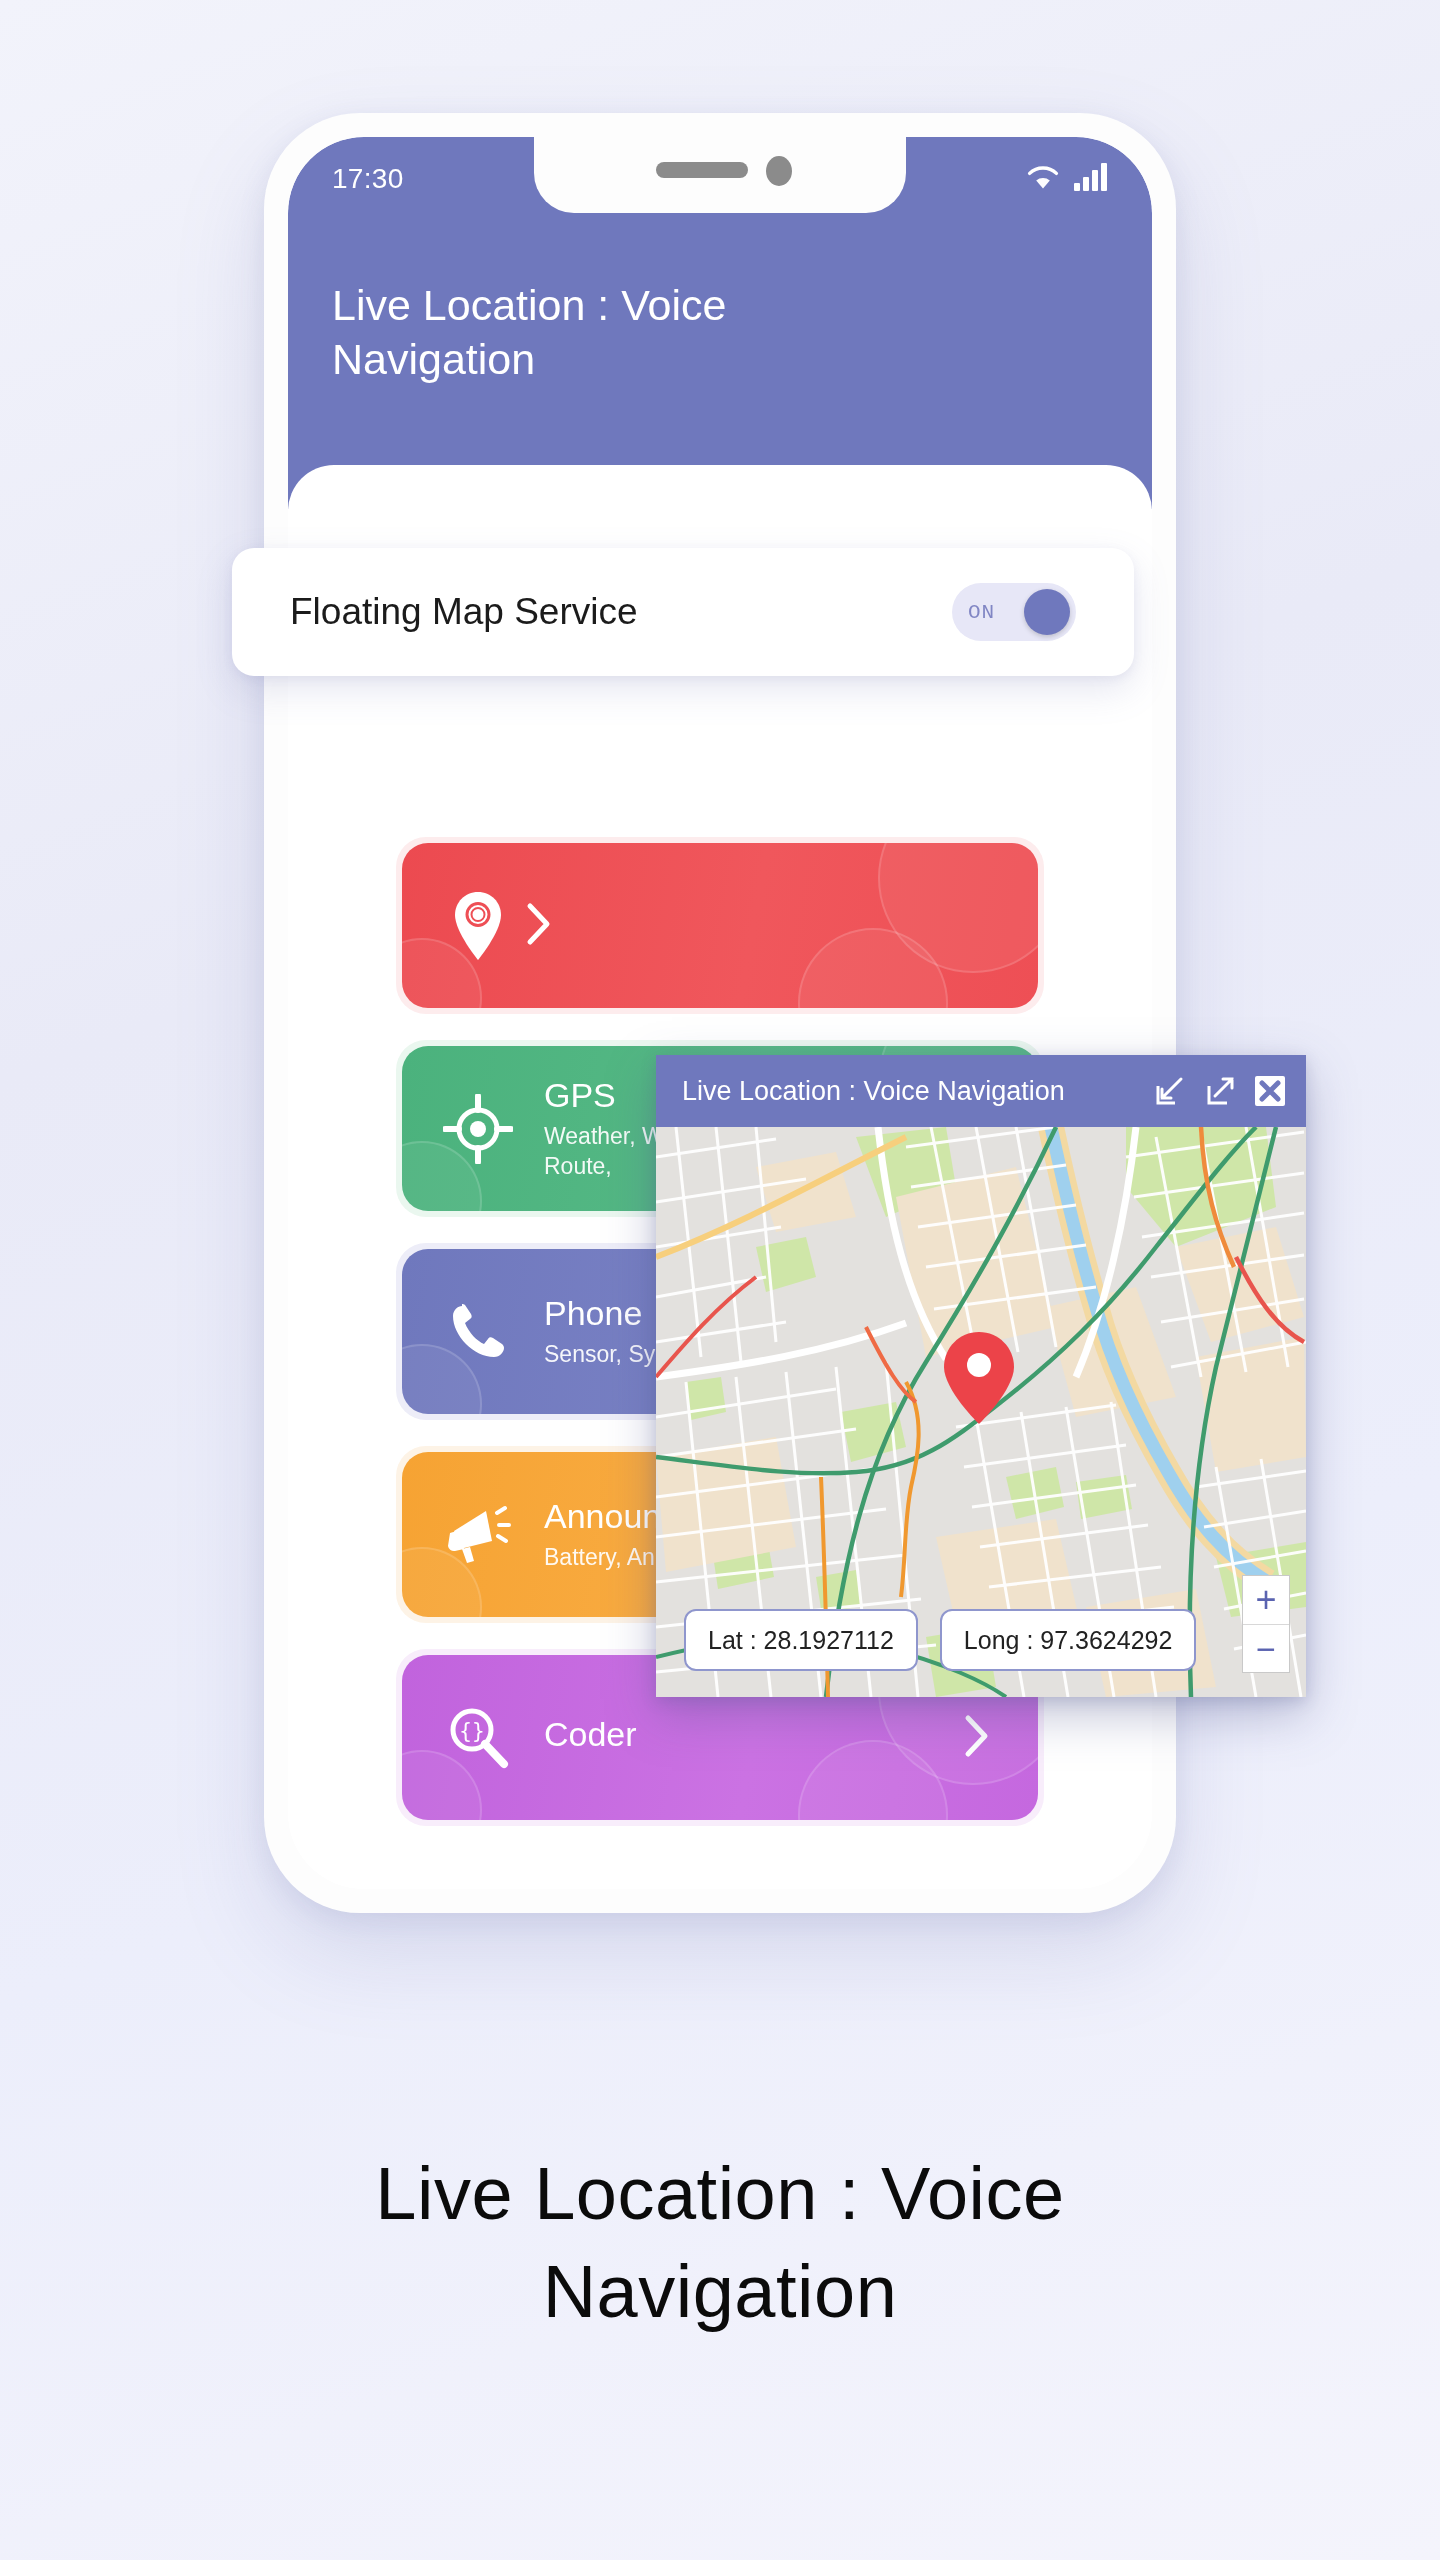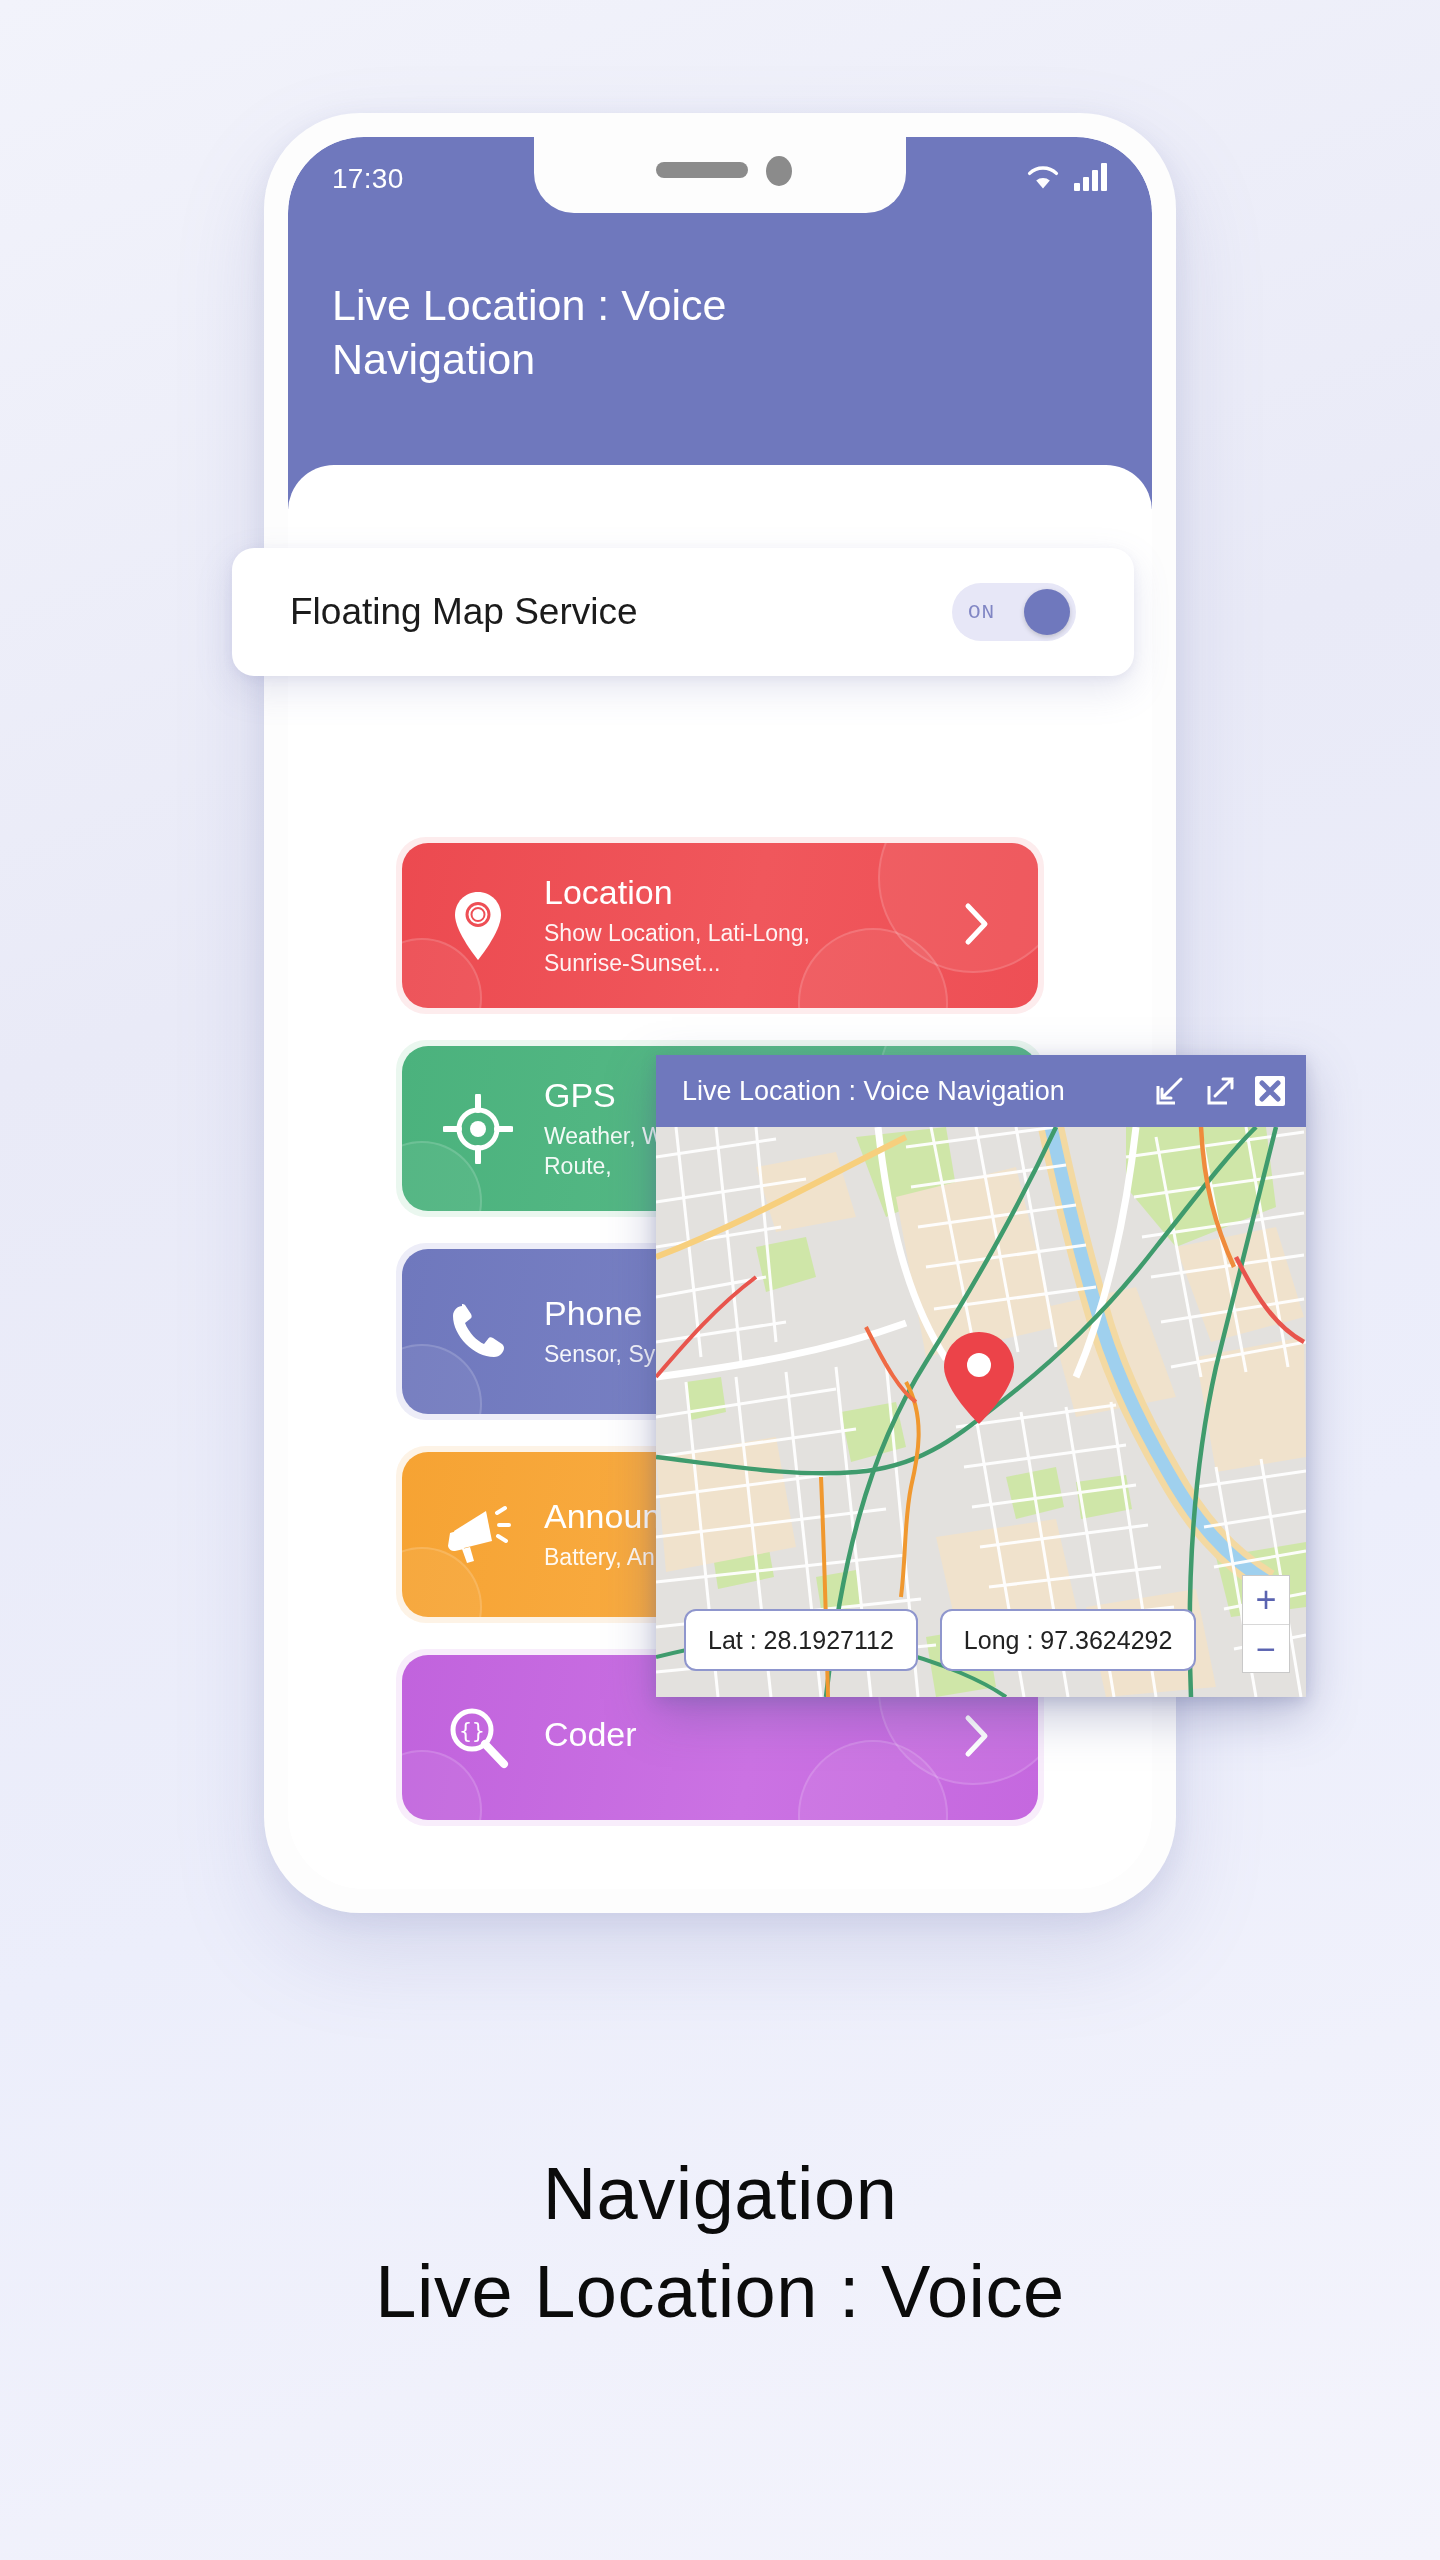--- a/index.html
+++ b/index.html
@@ -278,10 +278,6 @@
               <circle cx="31" cy="25.5" r="11" fill="none" stroke="#ee4f55" stroke-width="3"></circle>
               <circle cx="31" cy="25.5" r="6.5" fill="none" stroke="#ee4f55" stroke-width="2"></circle>
             </svg>
-          </div>
-          <div class="card-text">
-            <div class="card-title">Location</div>
-            <div class="card-sub">Show Location, Lati-Long, Sunrise-Sunset...</div>
           </div>
           <div class="chev">
             <svg width="26" height="44" viewBox="0 0 26 44">

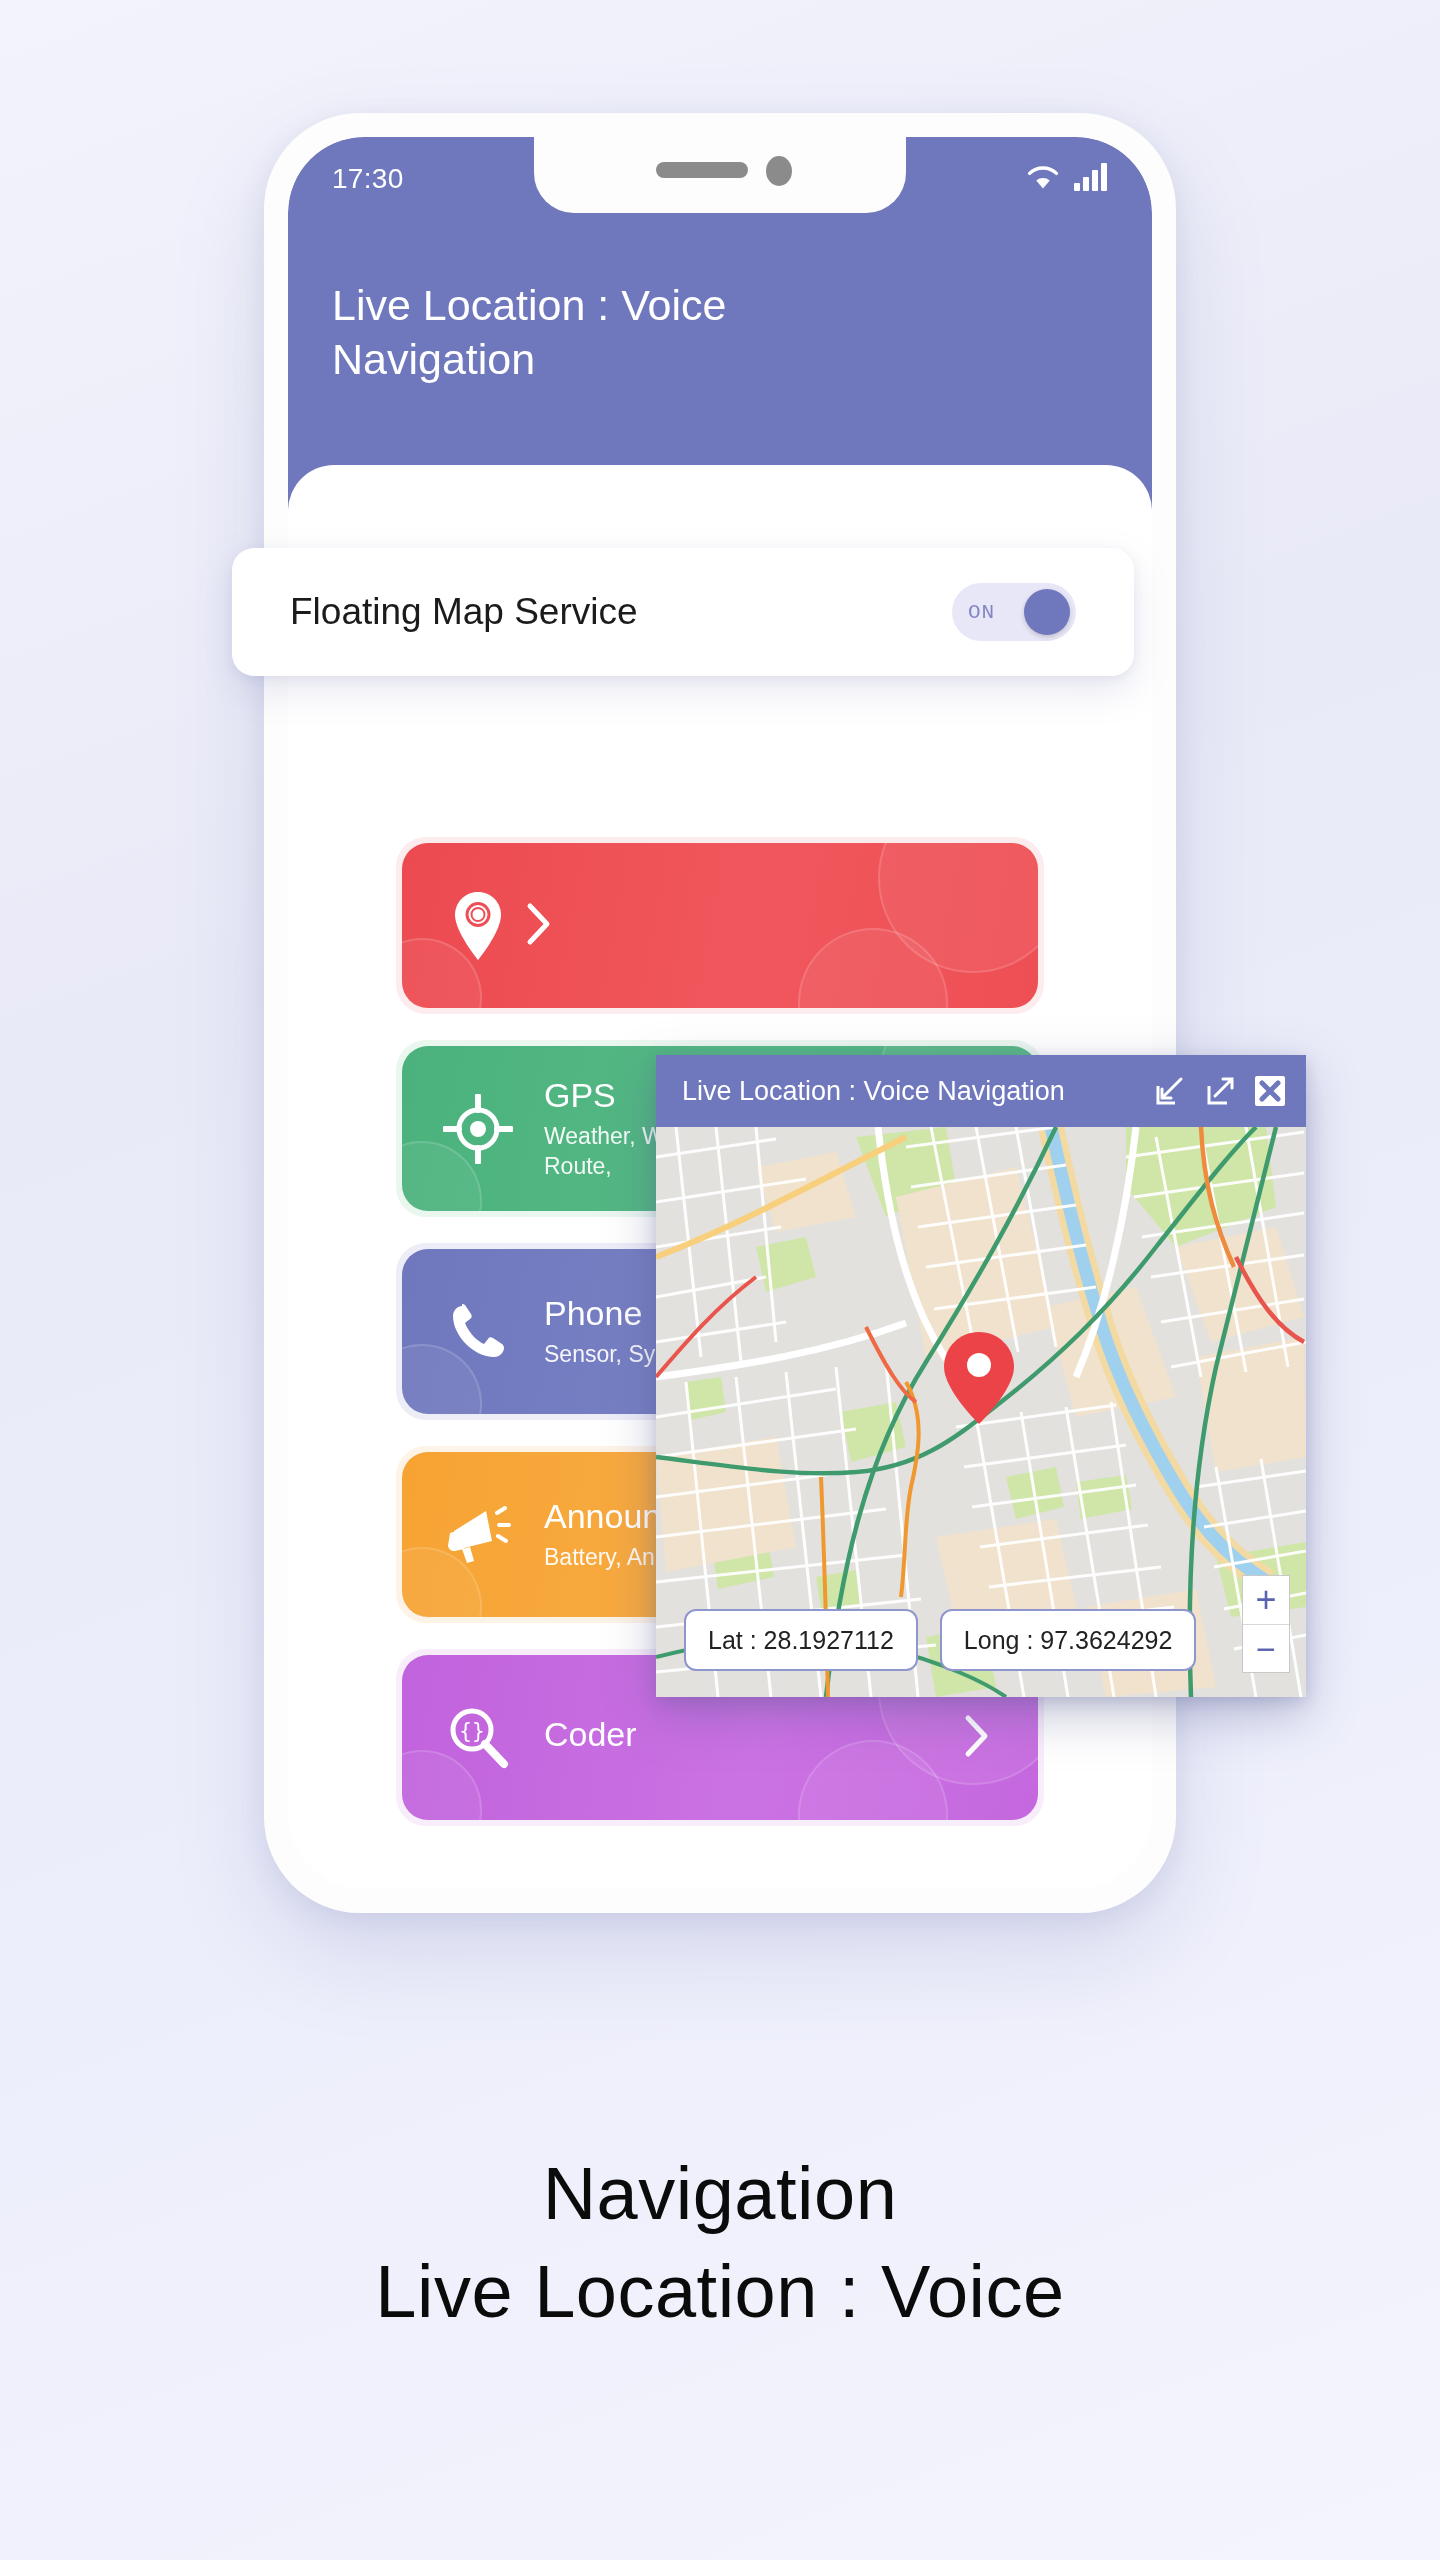--- a/index.html
+++ b/index.html
@@ -498,8 +498,8 @@
 </div>
 
 <div class="caption">
+  <div>Live Location : Voice</div>
   <div>Navigation</div>
-  <div>Live Location : Voice</div>
 </div>
 
 </body></html>

